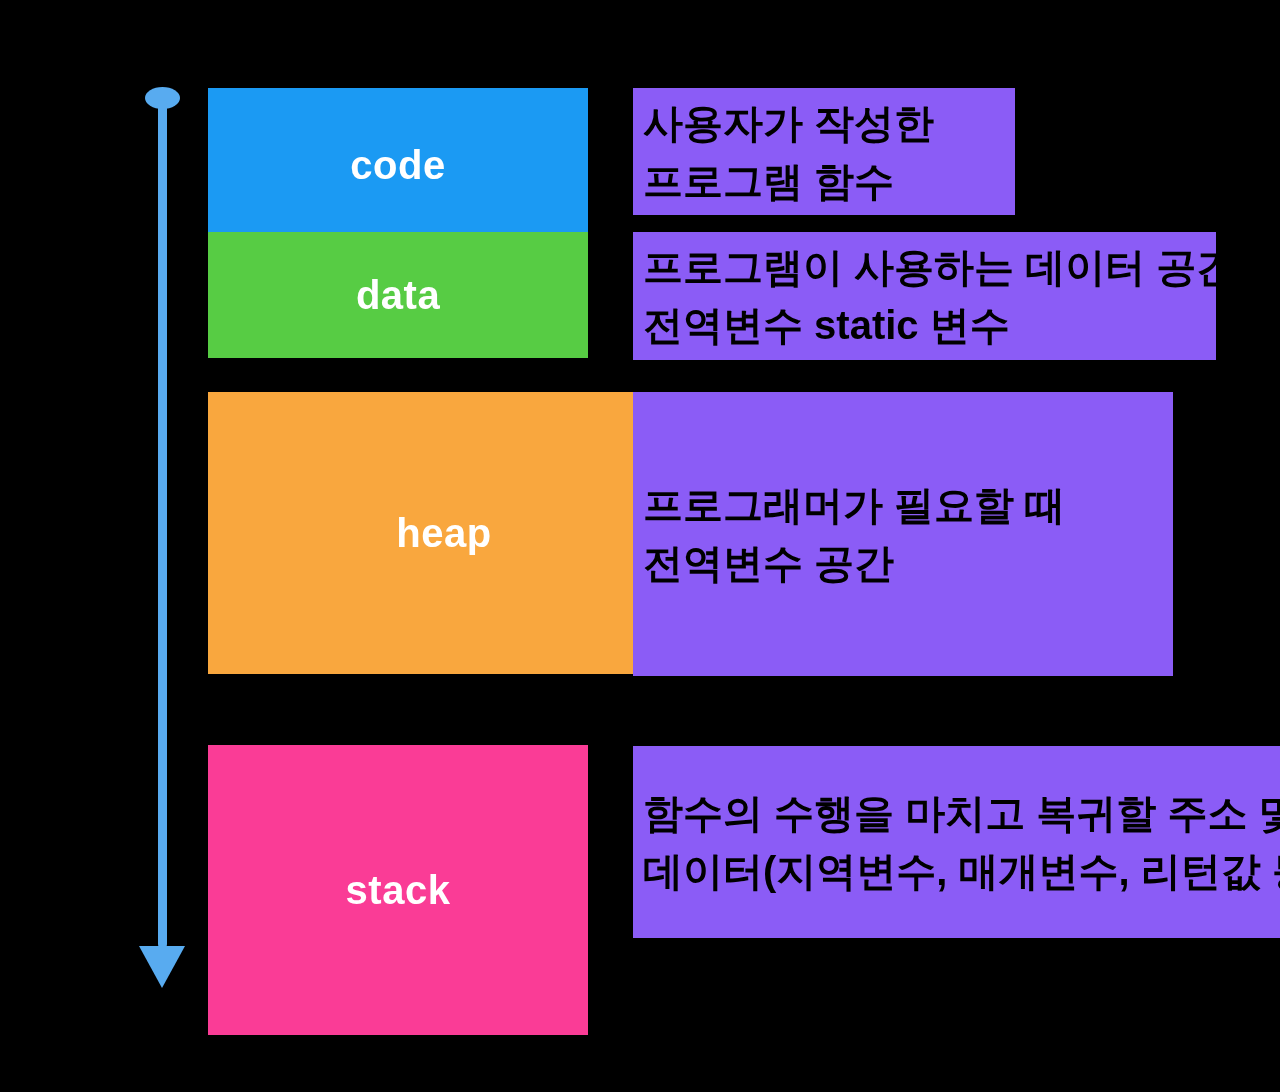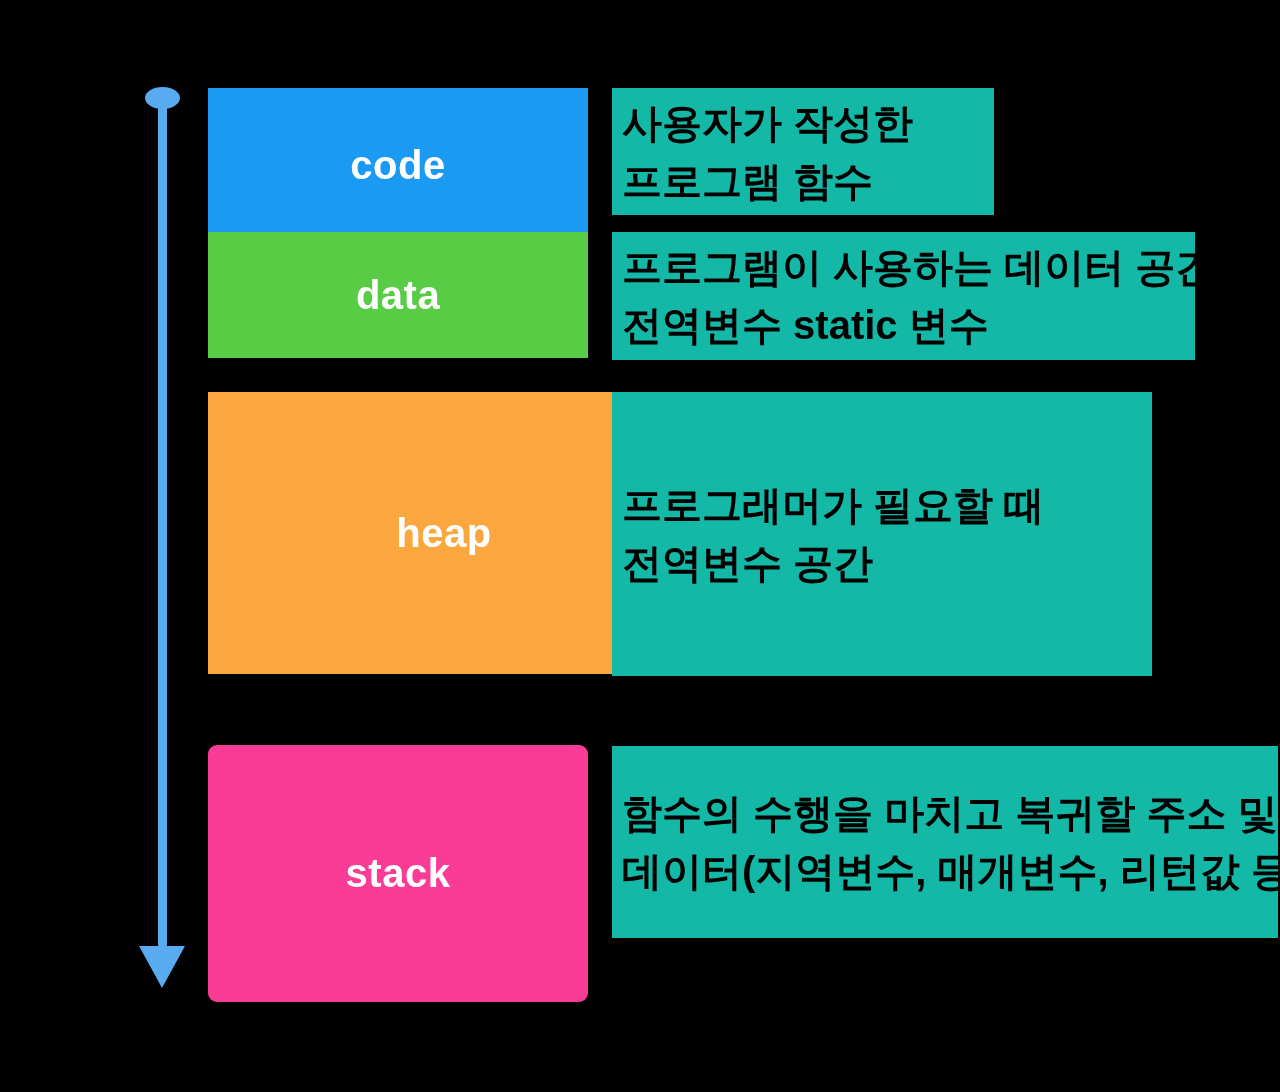--- a/index.html
+++ b/index.html
@@ -67,8 +67,8 @@
   
   .note {
     position: absolute;
-    left: 612px;
-    background: #14b8a6;
+    left: 633px;
+    background: #8b5cf6;
     display: flex;
     flex-direction: column;
     justify-content: center;

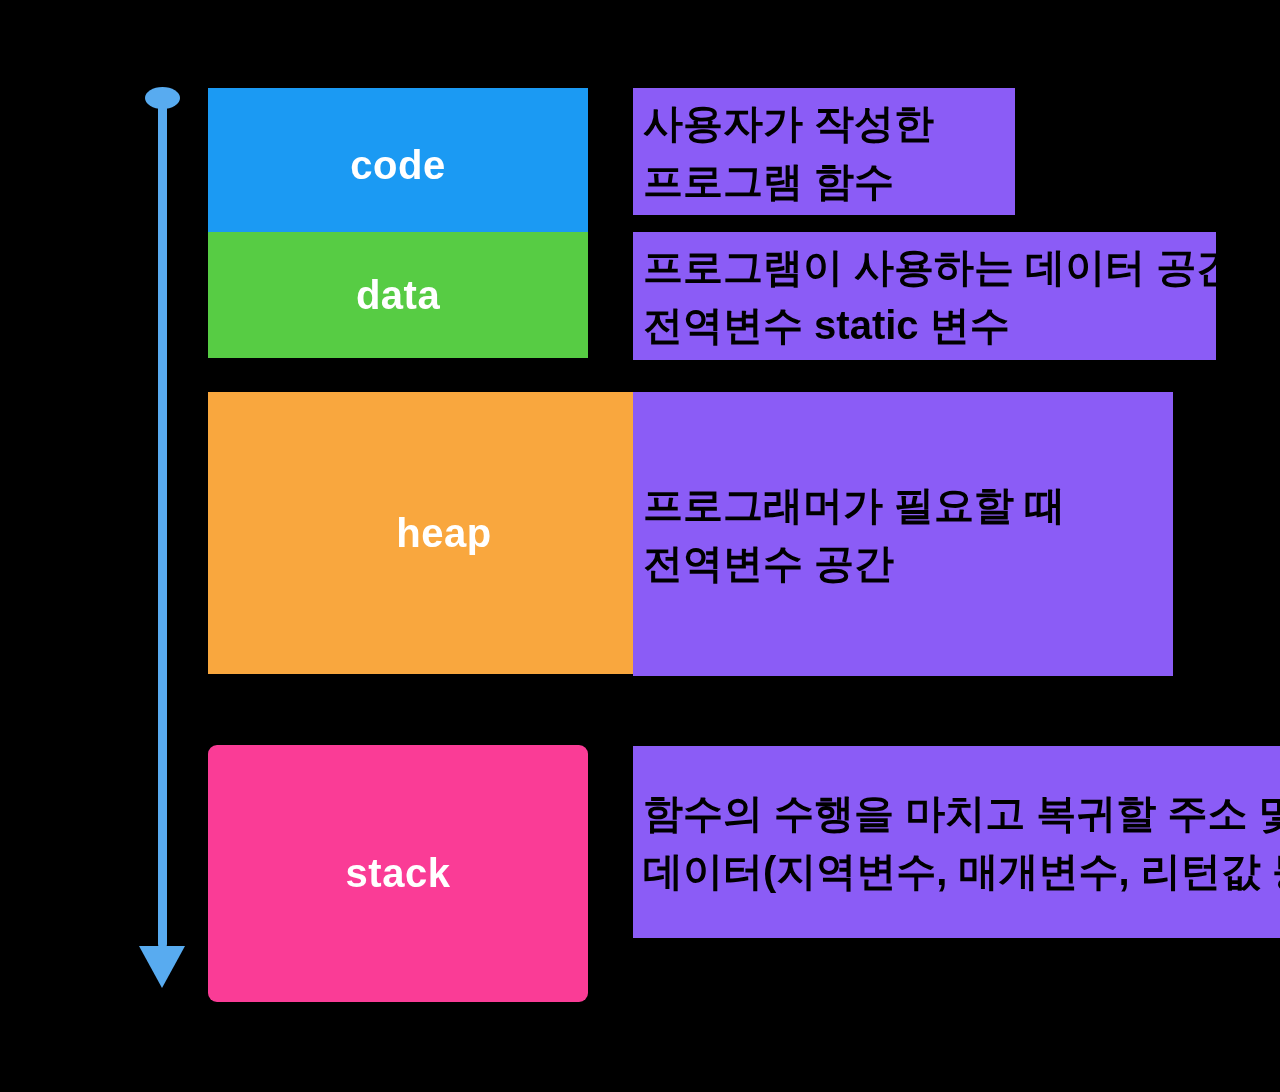--- a/index.html
+++ b/index.html
@@ -62,7 +62,7 @@
   .block-code  { top: 88px;  height: 155px; }
   .block-data  { top: 232px; height: 126px; }
   .block-heap  { top: 392px; height: 282px; }
-  .block-stack { top: 745px; height: 257px; border-radius: 9px; }
+  .block-stack { top: 745px; height: 290px; }
 
   
   .note {

